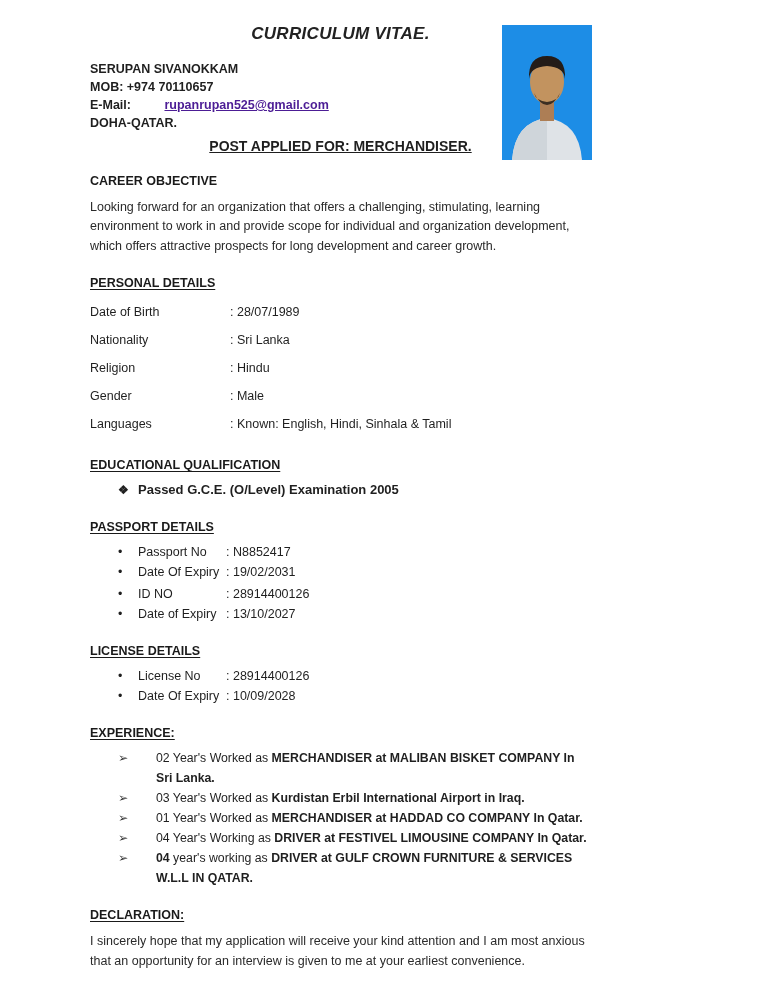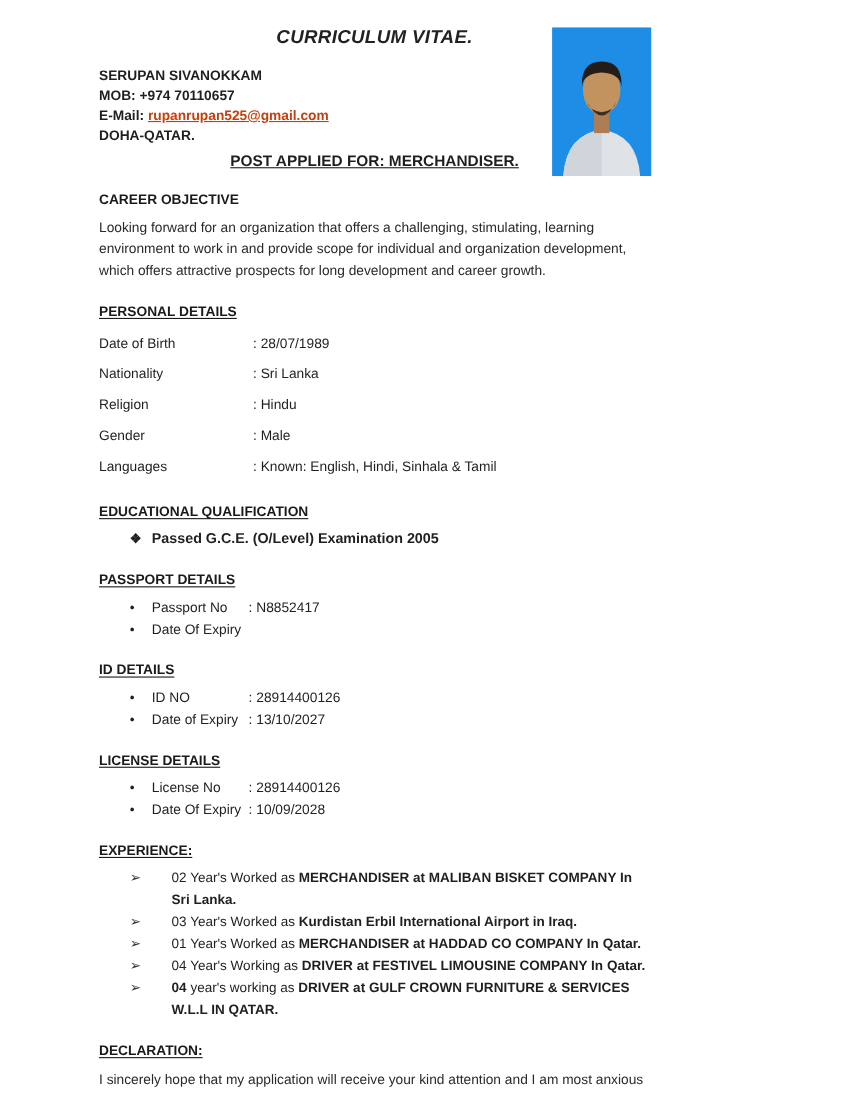--- a/index.html
+++ b/index.html
@@ -25,7 +25,7 @@
   }
   .contact-block { font-size: 12.5px; font-weight: bold; line-height: 18px; }
   .contact-line { white-space: nowrap; }
-  .email-link { color: #c2410c; text-decoration: underline; cursor: pointer; }
+  .email-link { color: #4c1d95; text-decoration: underline; cursor: pointer; margin-left: 30px; }
   .photo {
     position: absolute;
     top: 25px;

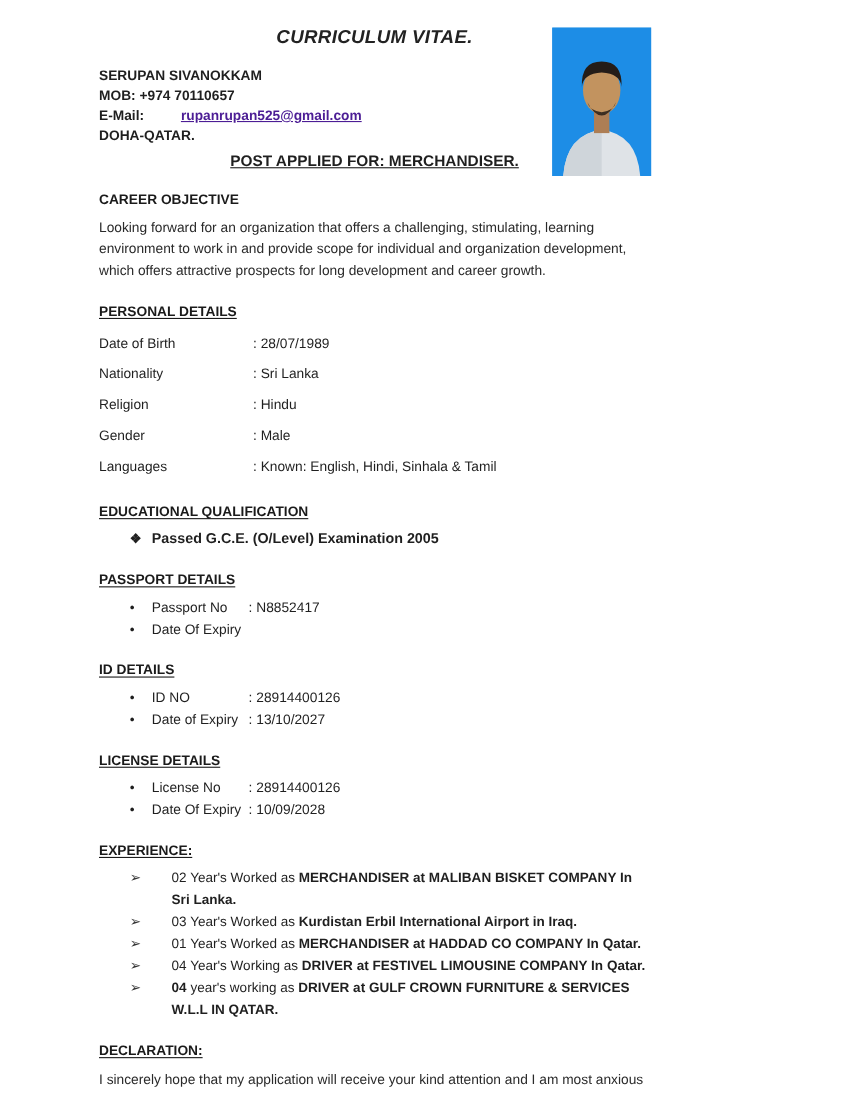--- a/index.html
+++ b/index.html
@@ -161,6 +161,7 @@
     <div class="bullet-item">
       <span class="marker">•</span>
       <span class="lbl">Date Of Expiry</span>
+      <span class="val">: 19/02/2031</span>
     </div>
   </div>
 

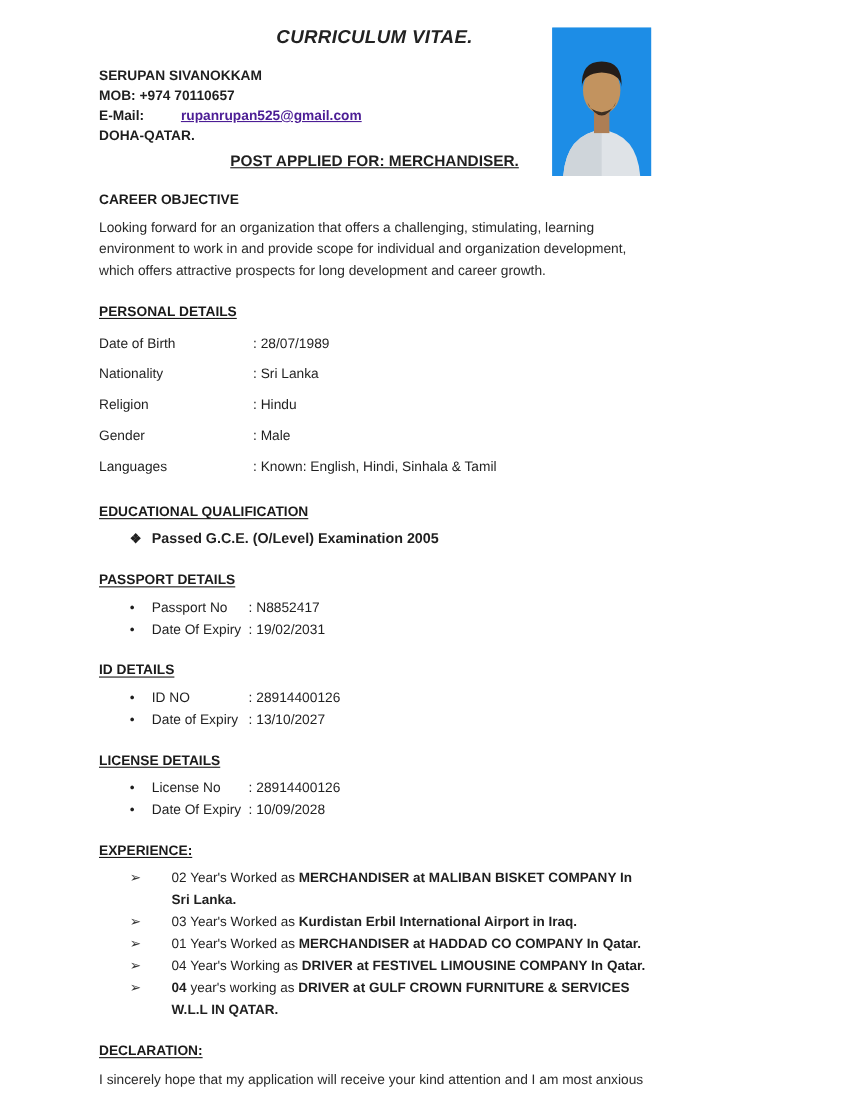--- a/index.html
+++ b/index.html
@@ -165,9 +165,6 @@
     </div>
   </div>
 
-  <div class="section-heading underlined">
-    <span>ID DETAILS</span>
-  </div>
   <div class="bullet-list">
     <div class="bullet-item">
       <span class="marker">•</span>

